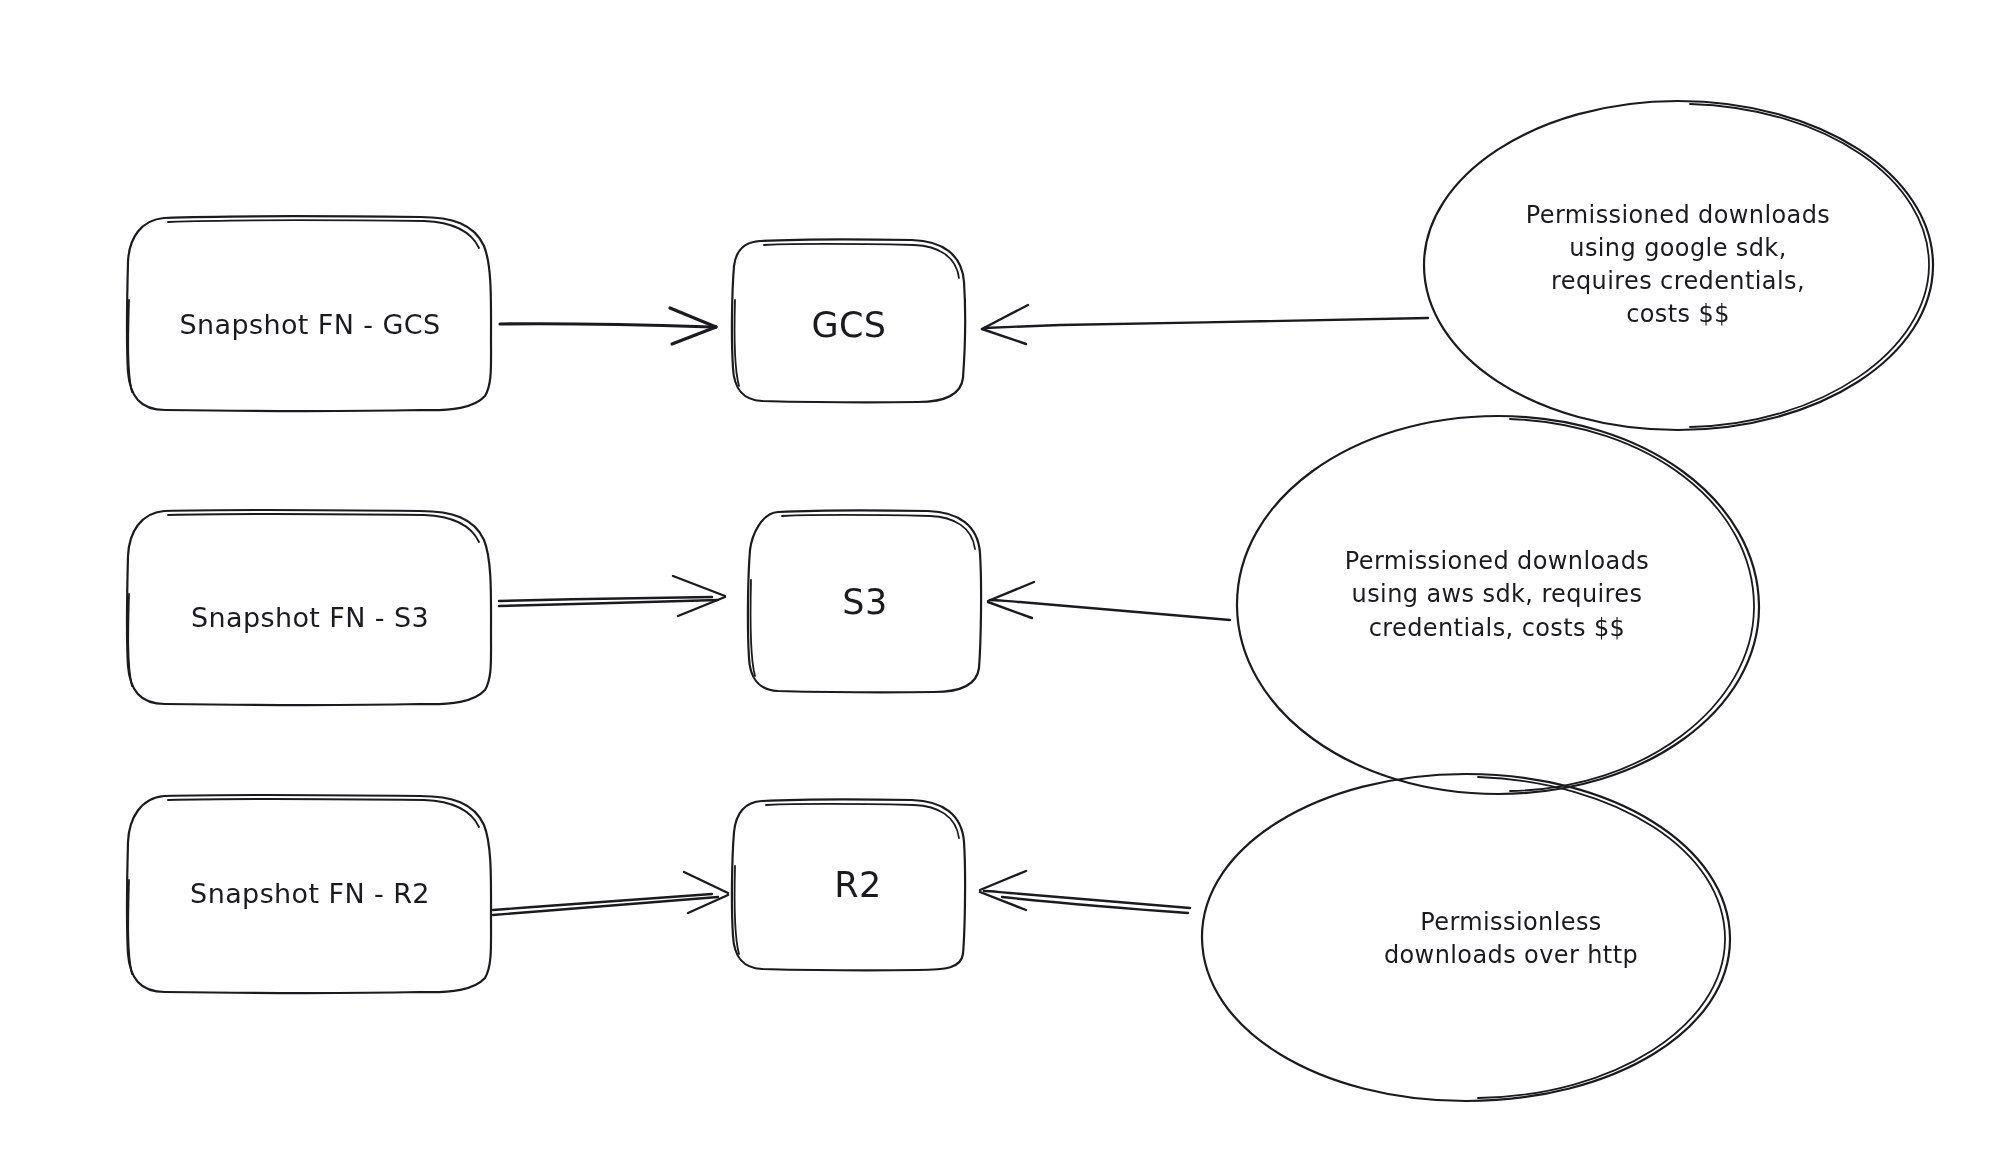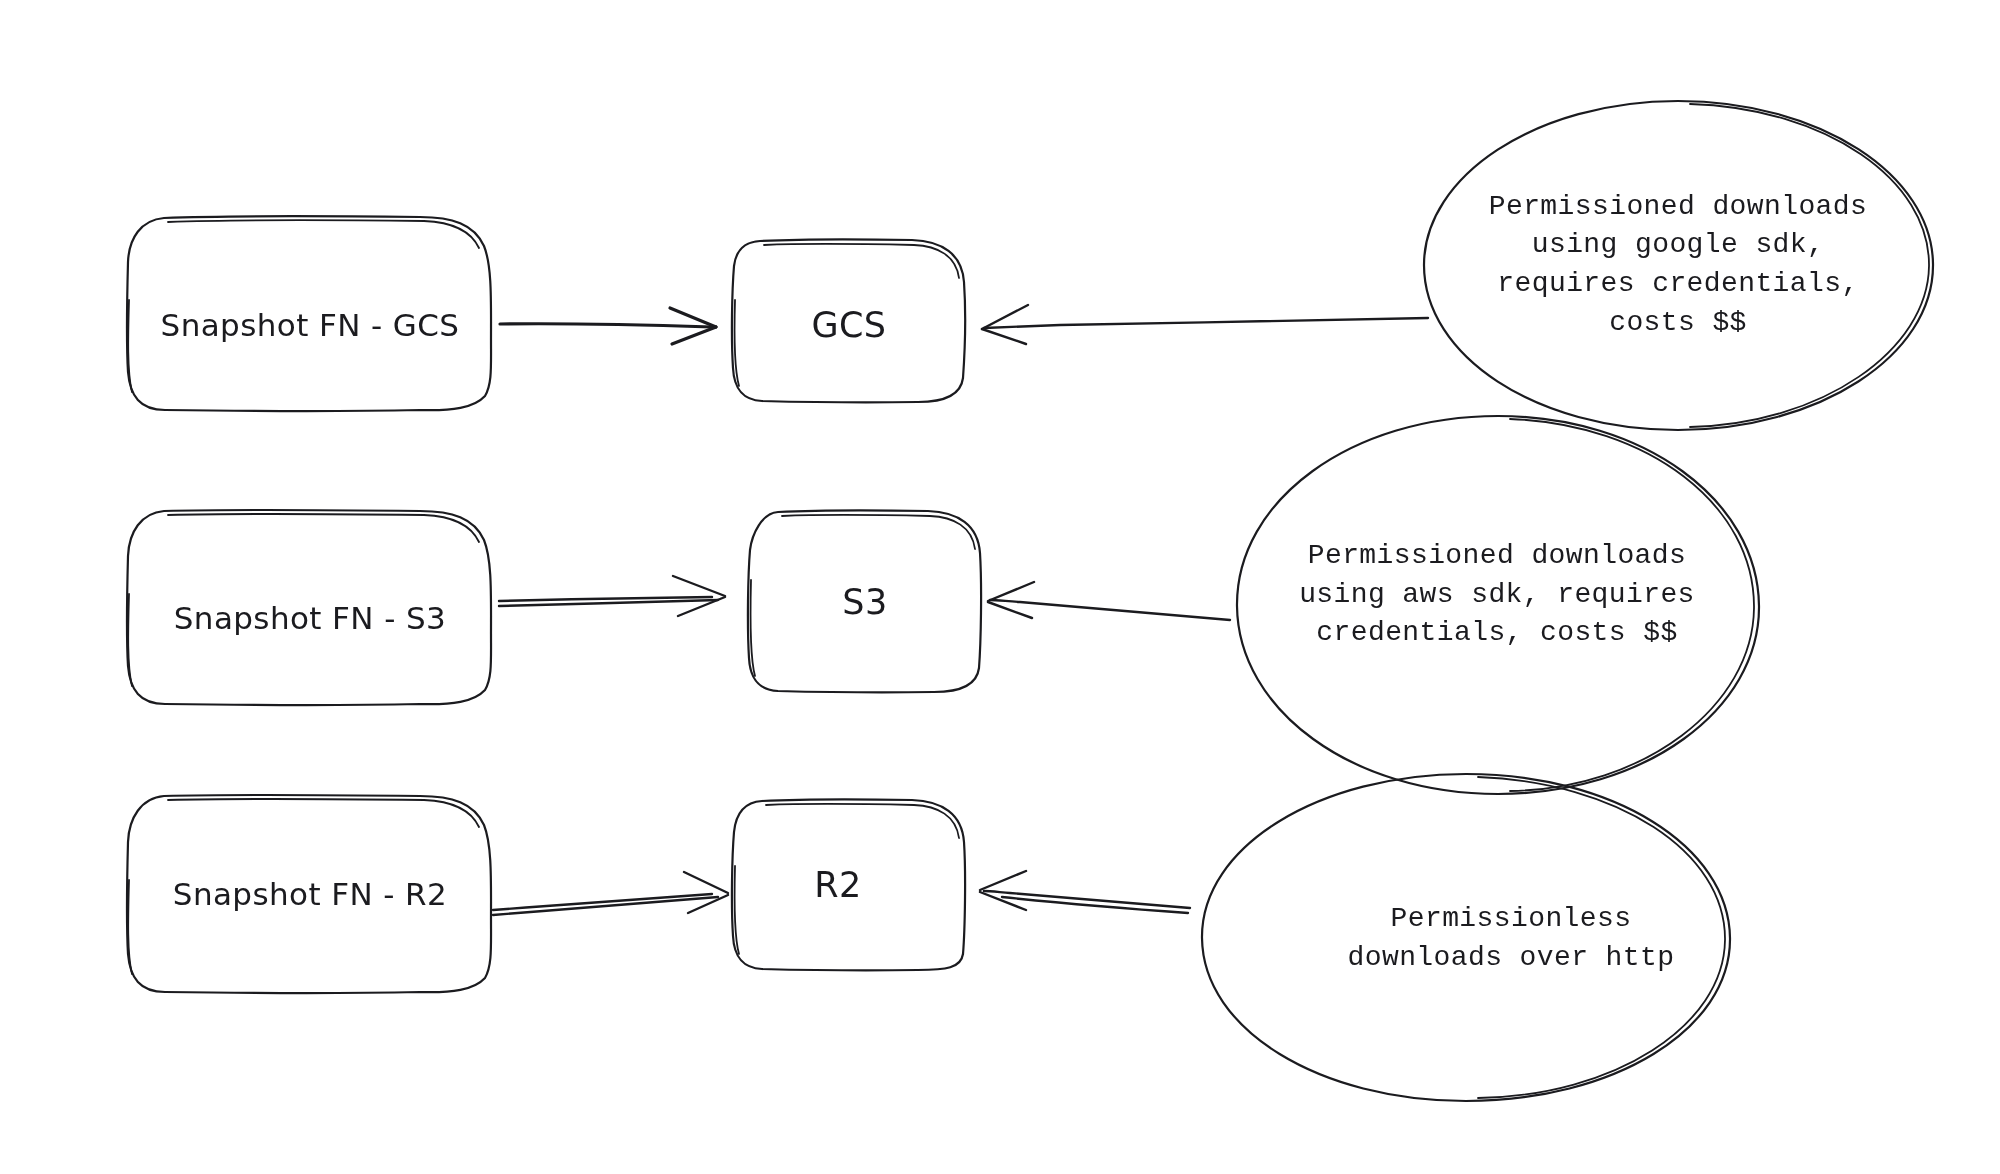--- a/index.html
+++ b/index.html
@@ -45,8 +45,7 @@
     font-size: 35px;
   }
   .note-label {
-    font-size: 28px;
-    font-family: Liberation Mono, monospace;
+    font-size: 24px;
   }
 </style>
 </head>

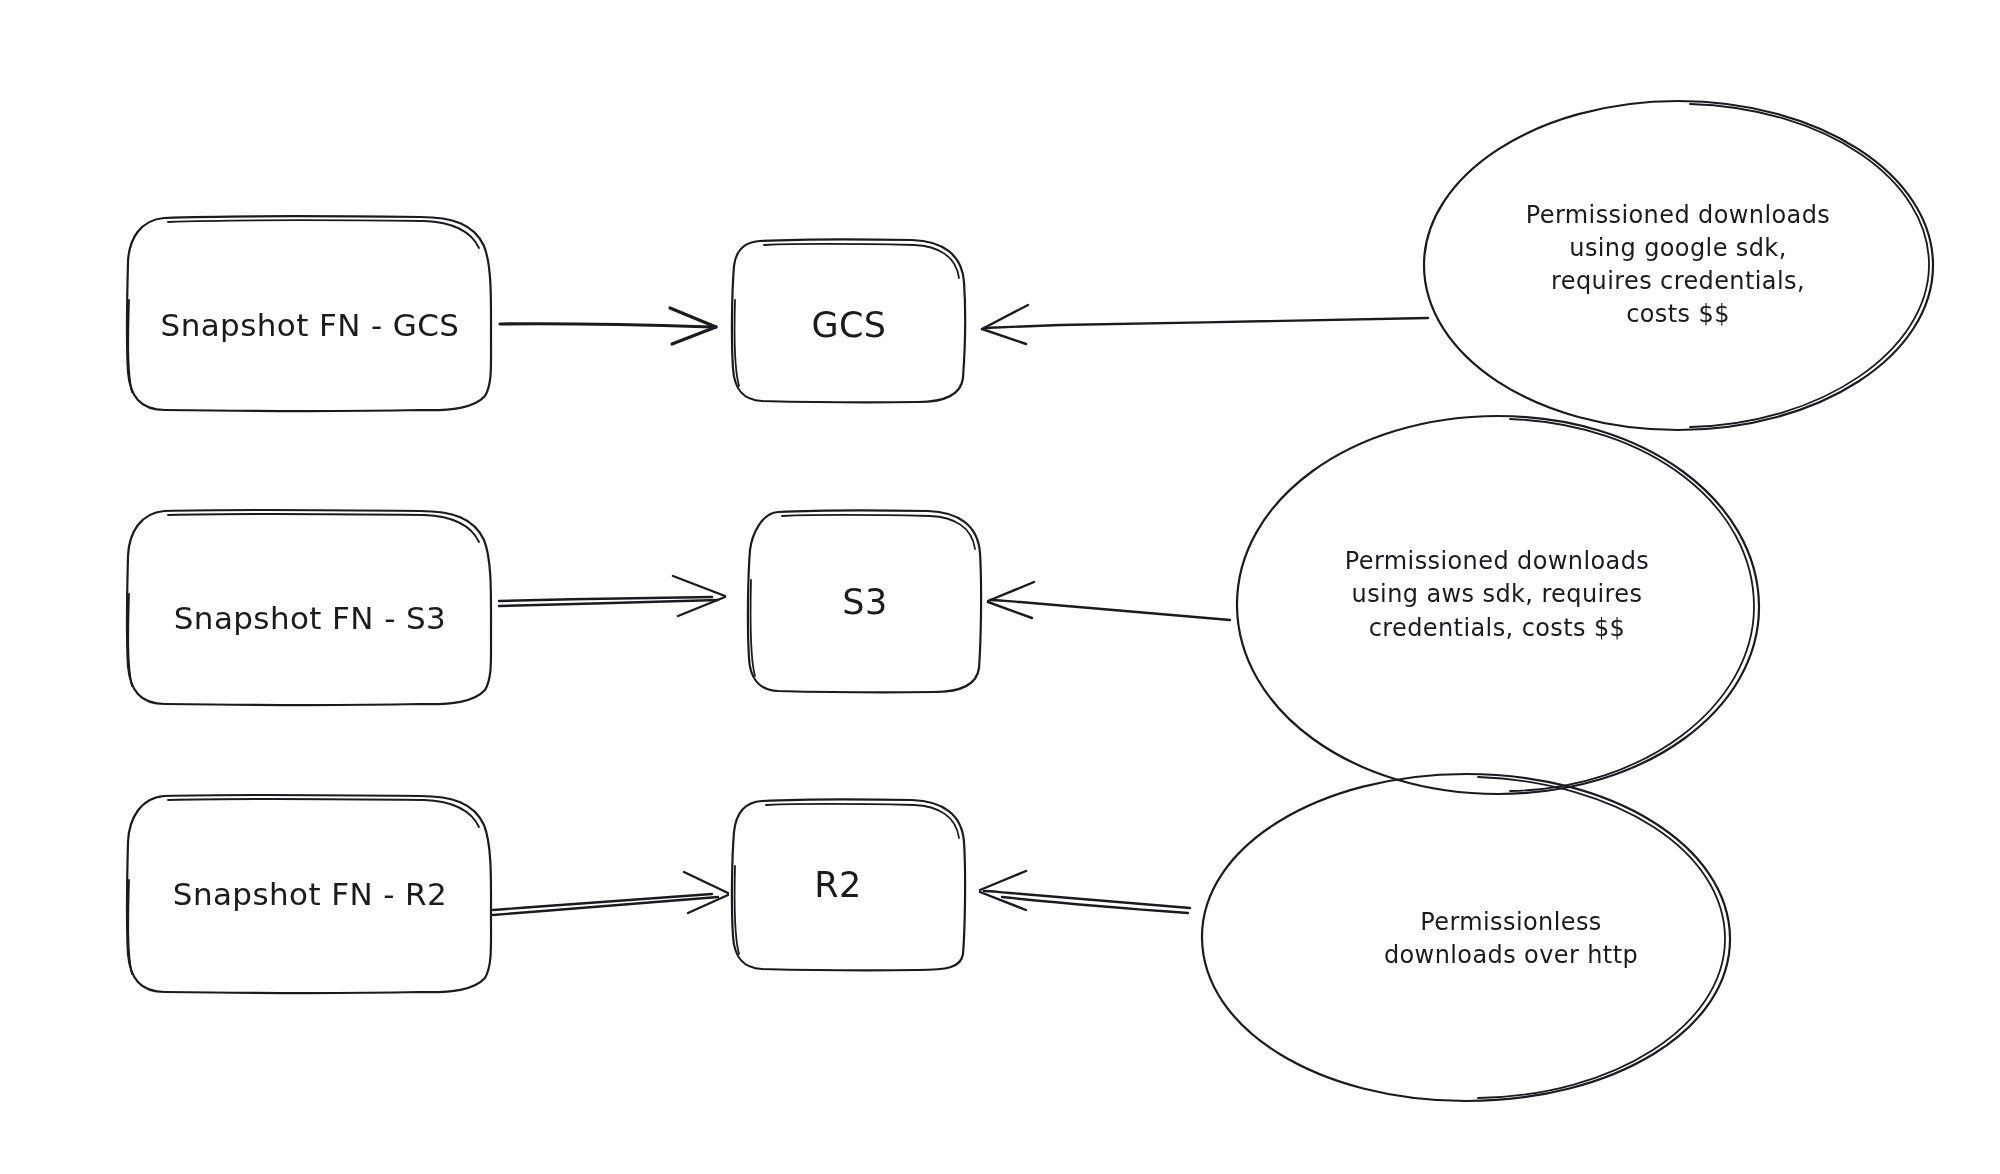--- a/index.html
+++ b/index.html
@@ -39,7 +39,7 @@
     pointer-events: none;
   }
   .box-label {
-    font-size: 31px;
+    font-size: 27px;
   }
   .bucket-label {
     font-size: 35px;

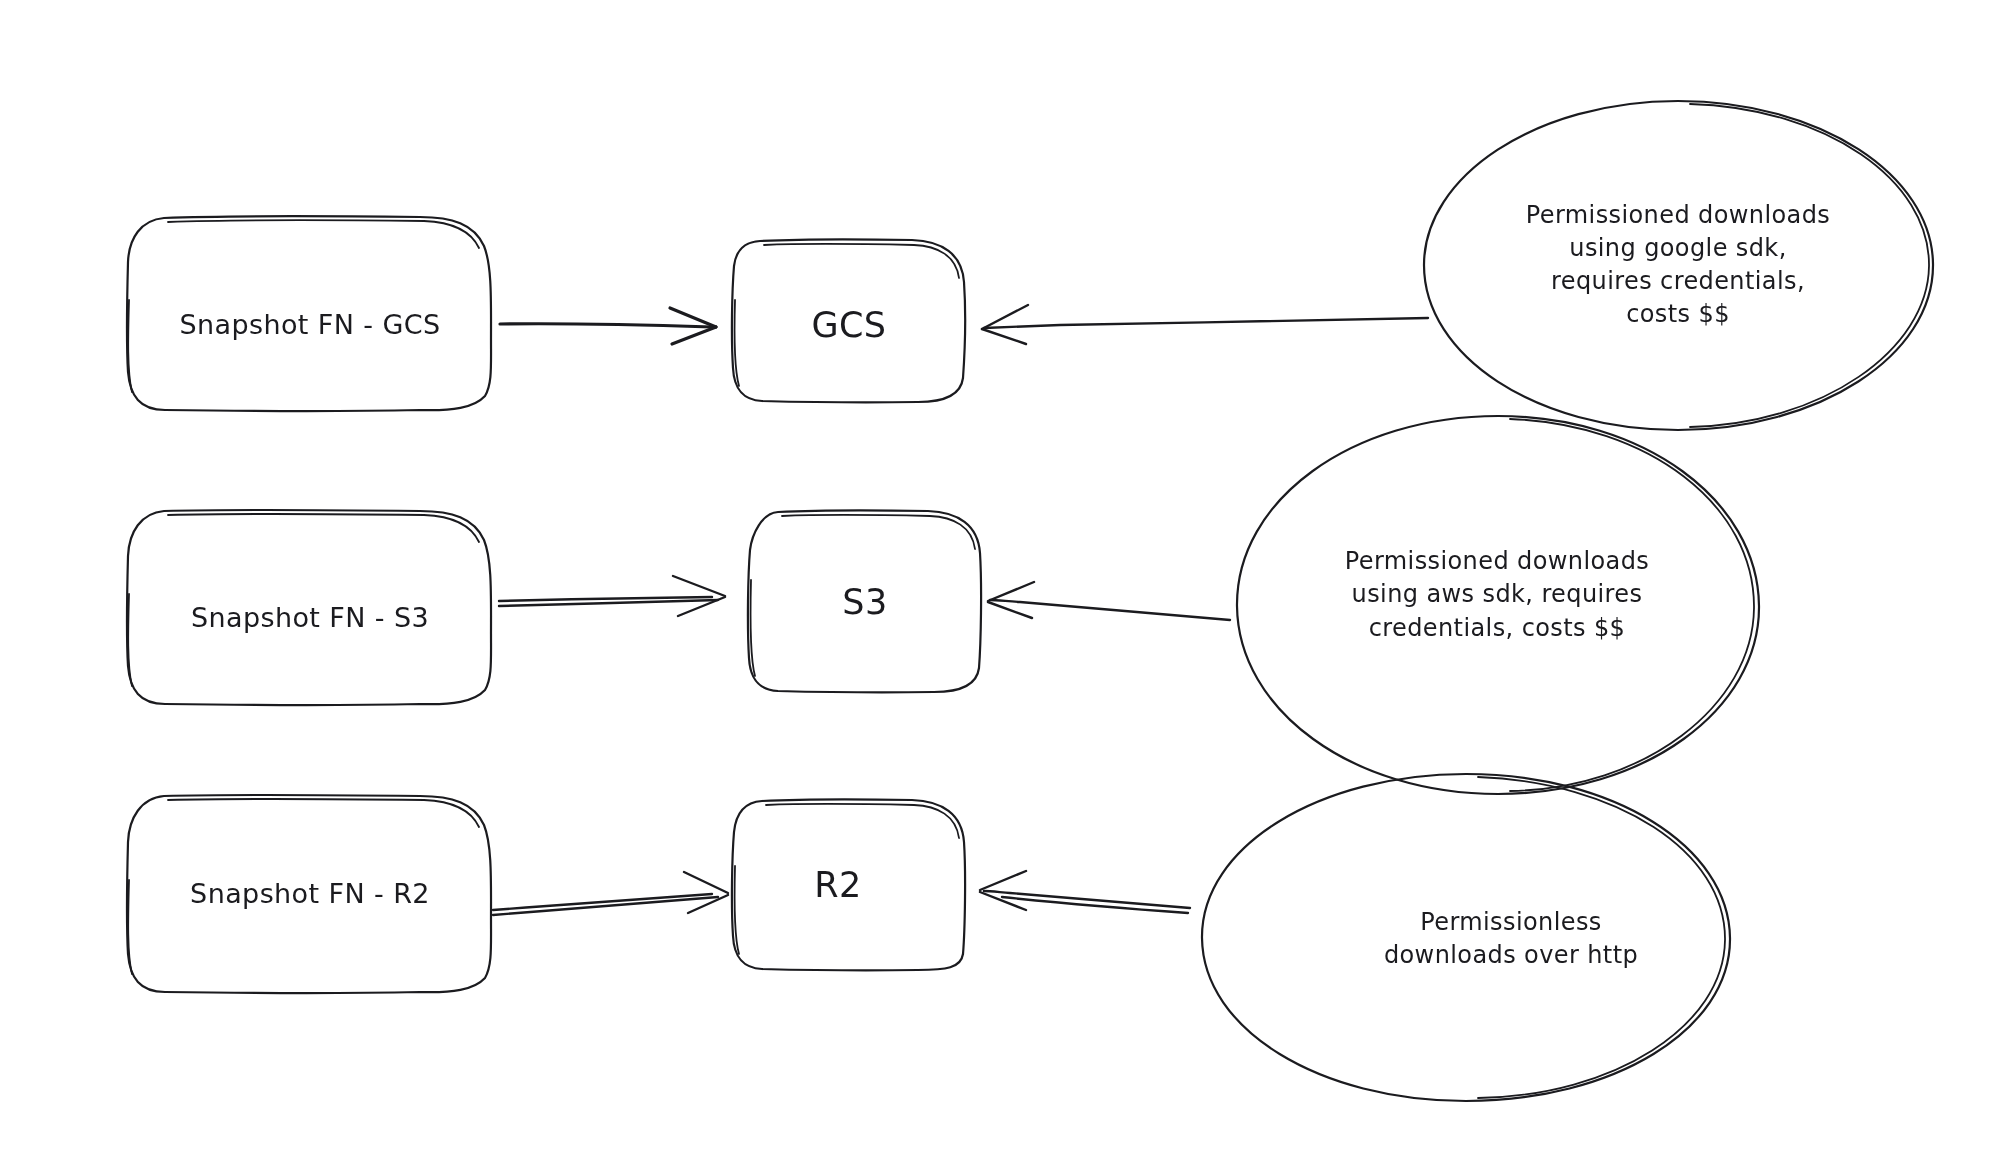--- a/index.html
+++ b/index.html
@@ -174,7 +174,7 @@
 
   <div class="node-label box-label" style="left:128px; top:849px; width:364px; height:90px;">Snapshot FN - R2</div>
 
-  <div class="node-label bucket-label" style="left:700px; top:840px; width:276px; height:90px;">R2</div>
+  <div class="node-label bucket-label" style="left:720px; top:840px; width:276px; height:90px;">R2</div>
 
   <div class="node-label note-label" style="left:1280px; top:884px; width:462px; height:110px;text-align:center;">Permissionless
 downloads over http</div>

